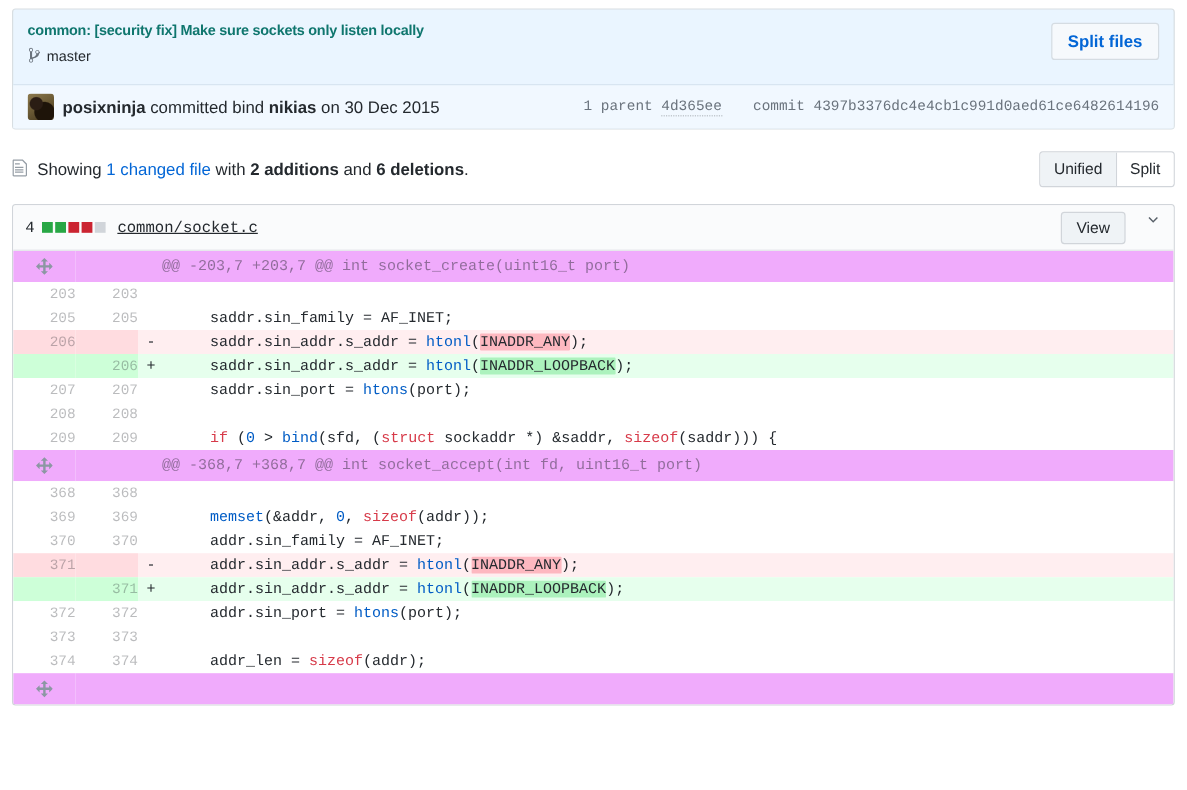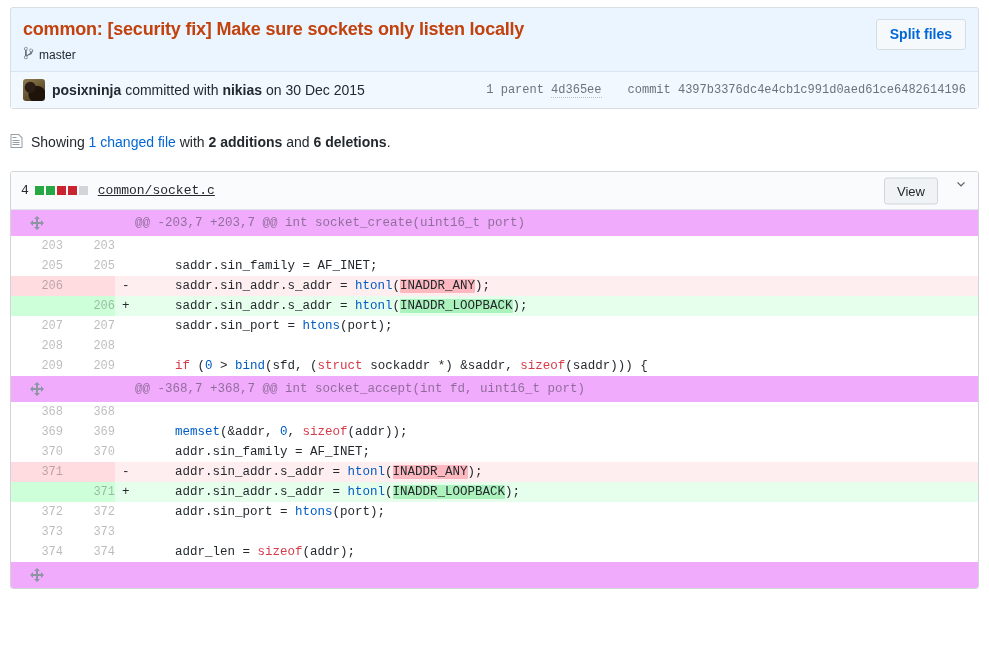--- a/index.html
+++ b/index.html
@@ -27,9 +27,9 @@
     min-height: 62px;
   }
   .commit-title {
-    font-size: 18px;
+    font-size: 12px;
     font-weight: bold;
-    color: #c2410c;
+    color: #0f766e;
     line-height: 1.3;
     margin: 0 150px 0 0;
     letter-spacing: -0.2px;

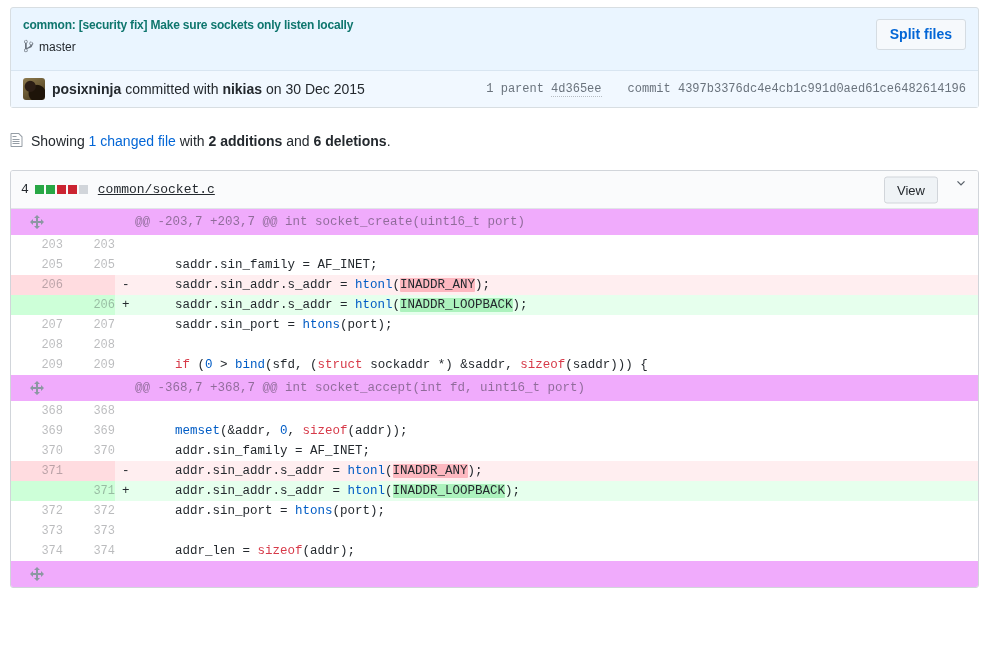--- a/index.html
+++ b/index.html
@@ -266,7 +266,7 @@
 
     <div class="commit-meta">
       <span class="avatar"></span>
-      <span class="meta-text"><b>posixninja</b> <span class="muted">committed with</span> <b>nikias</b> <span class="muted">on 30 Dec 2015</span></span>
+      <span class="meta-text"><b>posixninja</b> <span class="muted">committed bind</span> <b>nikias</b> <span class="muted">on 30 Dec 2015</span></span>
       <span class="meta-right">
         <span><span>1 parent</span> <span class="sha-dotted">4d365ee</span></span>
         <span><span>commit</span> <span class="sha-plain">4397b3376dc4e4cb1c991d0aed61ce6482614196</span></span>

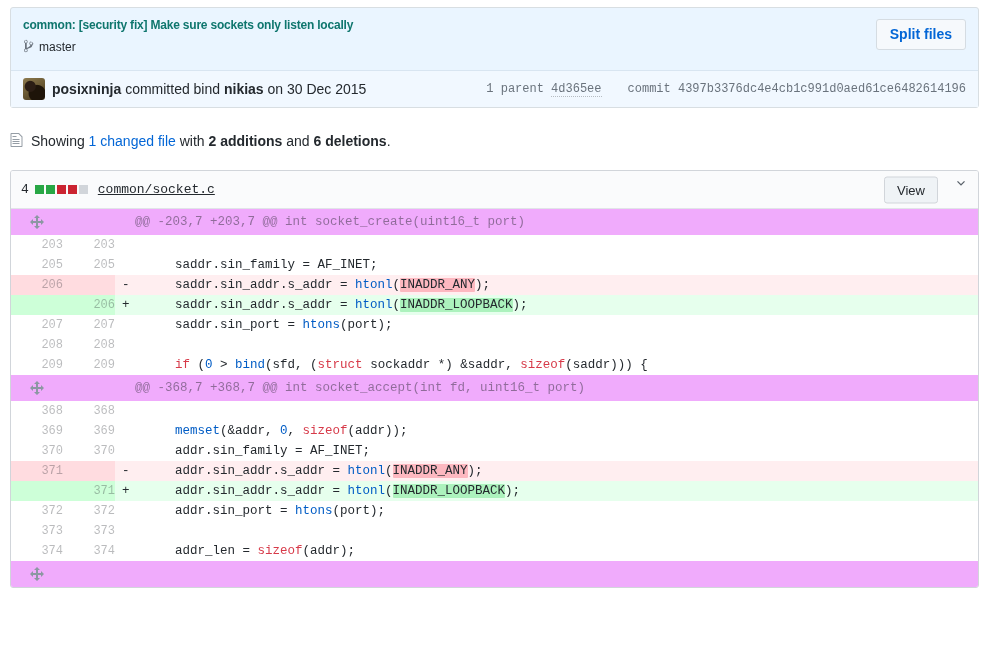--- a/index.html
+++ b/index.html
@@ -281,6 +281,10 @@
       </svg>
     </span>
     <span class="showing-text"><span>Showing</span> <a>1 changed file</a> <span>with</span> <b>2 additions</b> <span>and</span> <b>6 deletions</b><span>.</span></span>
+    <div class="toggle-group">
+      <button class="active">Unified</button>
+      <button>Split</button>
+    </div>
   </div>
 
   <div class="file-box">

